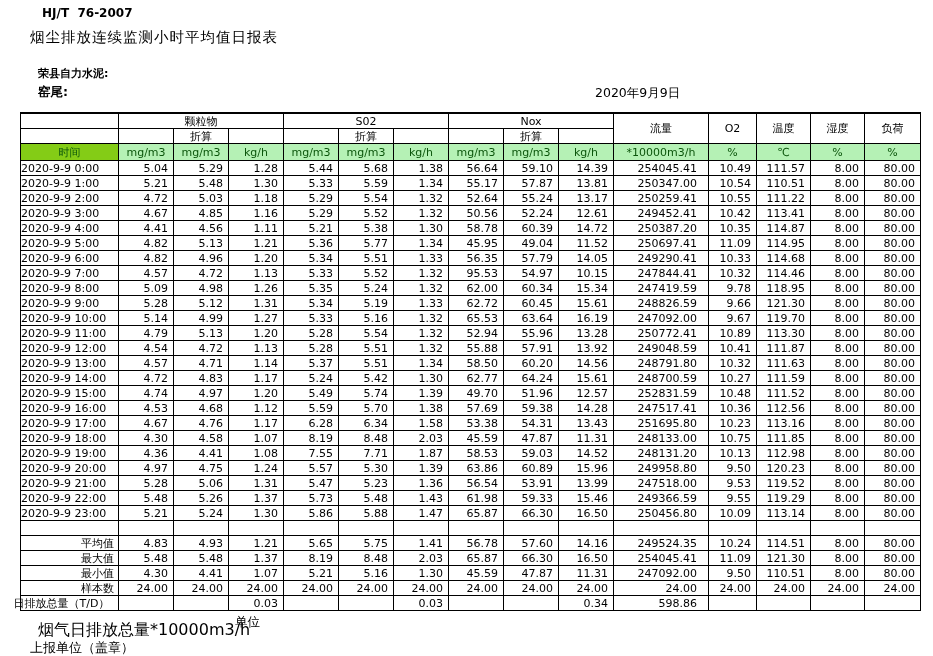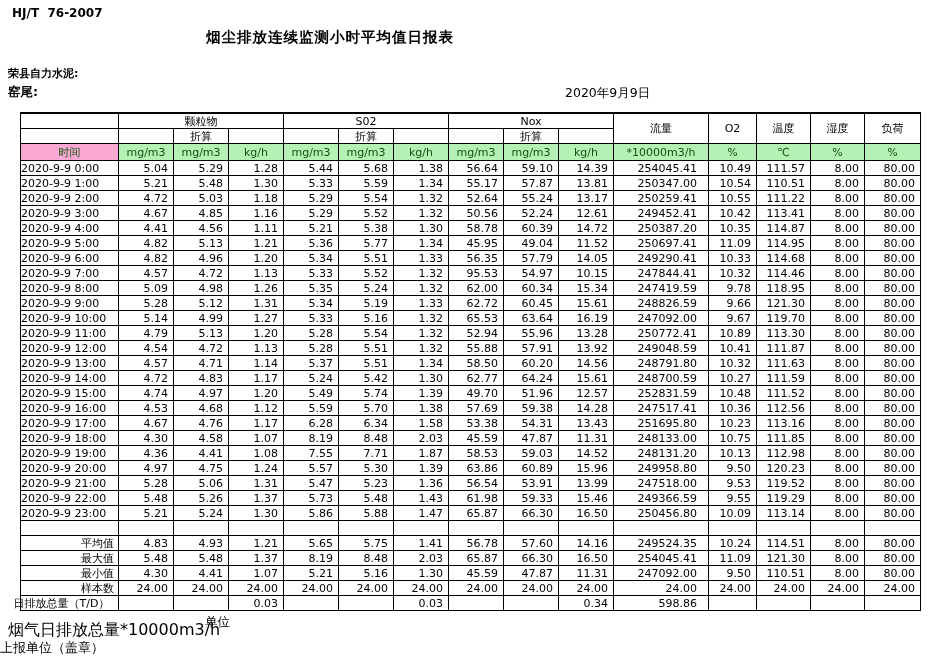--- a/index.html
+++ b/index.html
@@ -10,7 +10,7 @@
     color:#000;
     overflow:hidden;
   }
-  .abs{position:absolute;white-space:pre;}
+  .abs{position:absolute;white-space:pre;margin-left:30px;}
   .standard{left:12px;top:6px;font-size:12px;font-weight:bold;}
   .title{left:0;top:28px;width:660px;text-align:center;font-size:14.5px;font-weight:bold;letter-spacing:1px;}
   .company{left:8px;top:66px;font-size:11px;font-weight:bold;}

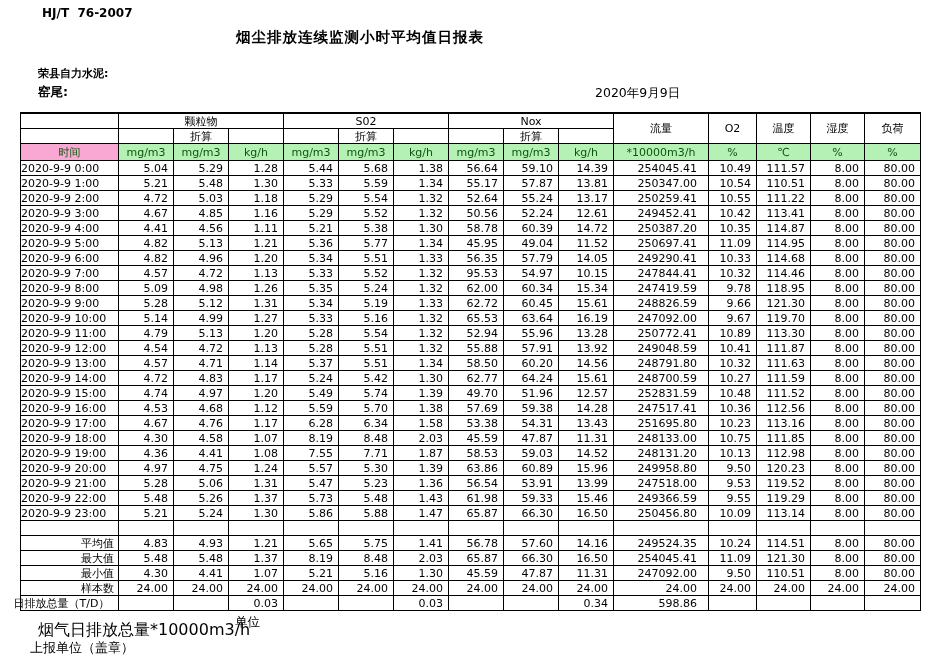--- a/index.html
+++ b/index.html
@@ -12,7 +12,7 @@
   }
   .abs{position:absolute;white-space:pre;margin-left:30px;}
   .standard{left:12px;top:6px;font-size:12px;font-weight:bold;}
-  .title{left:0;top:28px;width:660px;text-align:center;font-size:14.5px;font-weight:bold;letter-spacing:1px;}
+  .title{left:0;top:28px;width:660px;font-size:14.5px;font-weight:normal;letter-spacing:1px;}
   .company{left:8px;top:66px;font-size:11px;font-weight:bold;}
   .kiln{left:8px;top:84px;font-size:12.5px;font-weight:bold;}
   .rdate{left:565px;top:85px;font-size:12.5px;}

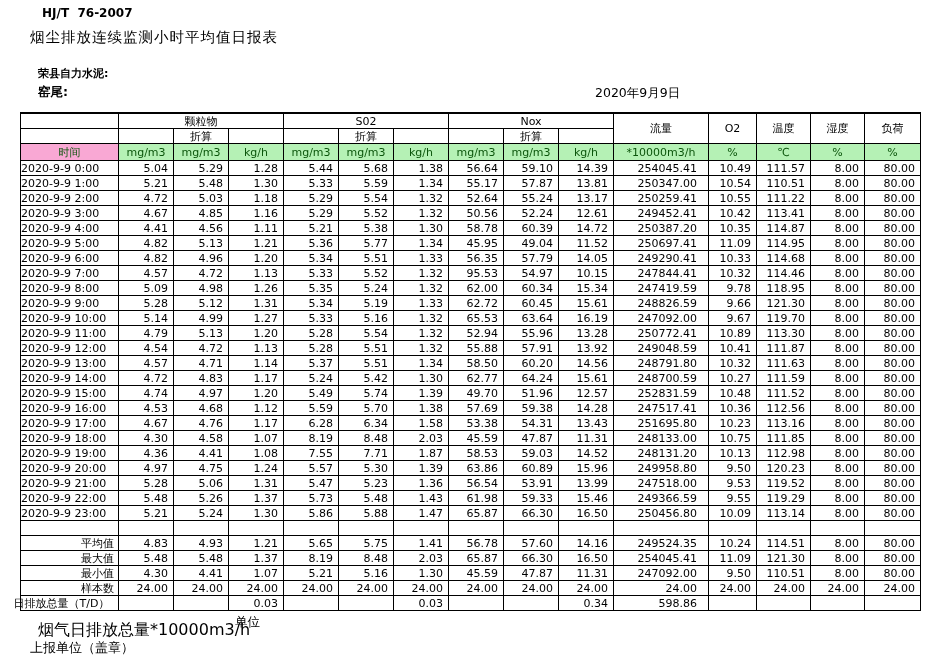--- a/index.html
+++ b/index.html
@@ -91,7 +91,7 @@
       <td></td>
     </tr>
     <tr class="ghead">
-      <td style="background: #f9a8d4; color: rgb(11, 85, 11);">时间</td>
+      <td style="background: #84cc16; color: rgb(11, 85, 11);">时间</td>
       <td style="background: rgb(181, 241, 181); color: rgb(11, 85, 11);">mg/m3</td>
       <td style="background: rgb(181, 241, 181); color: rgb(11, 85, 11);">mg/m3</td>
       <td style="background: rgb(181, 241, 181); color: rgb(11, 85, 11);">kg/h</td>

